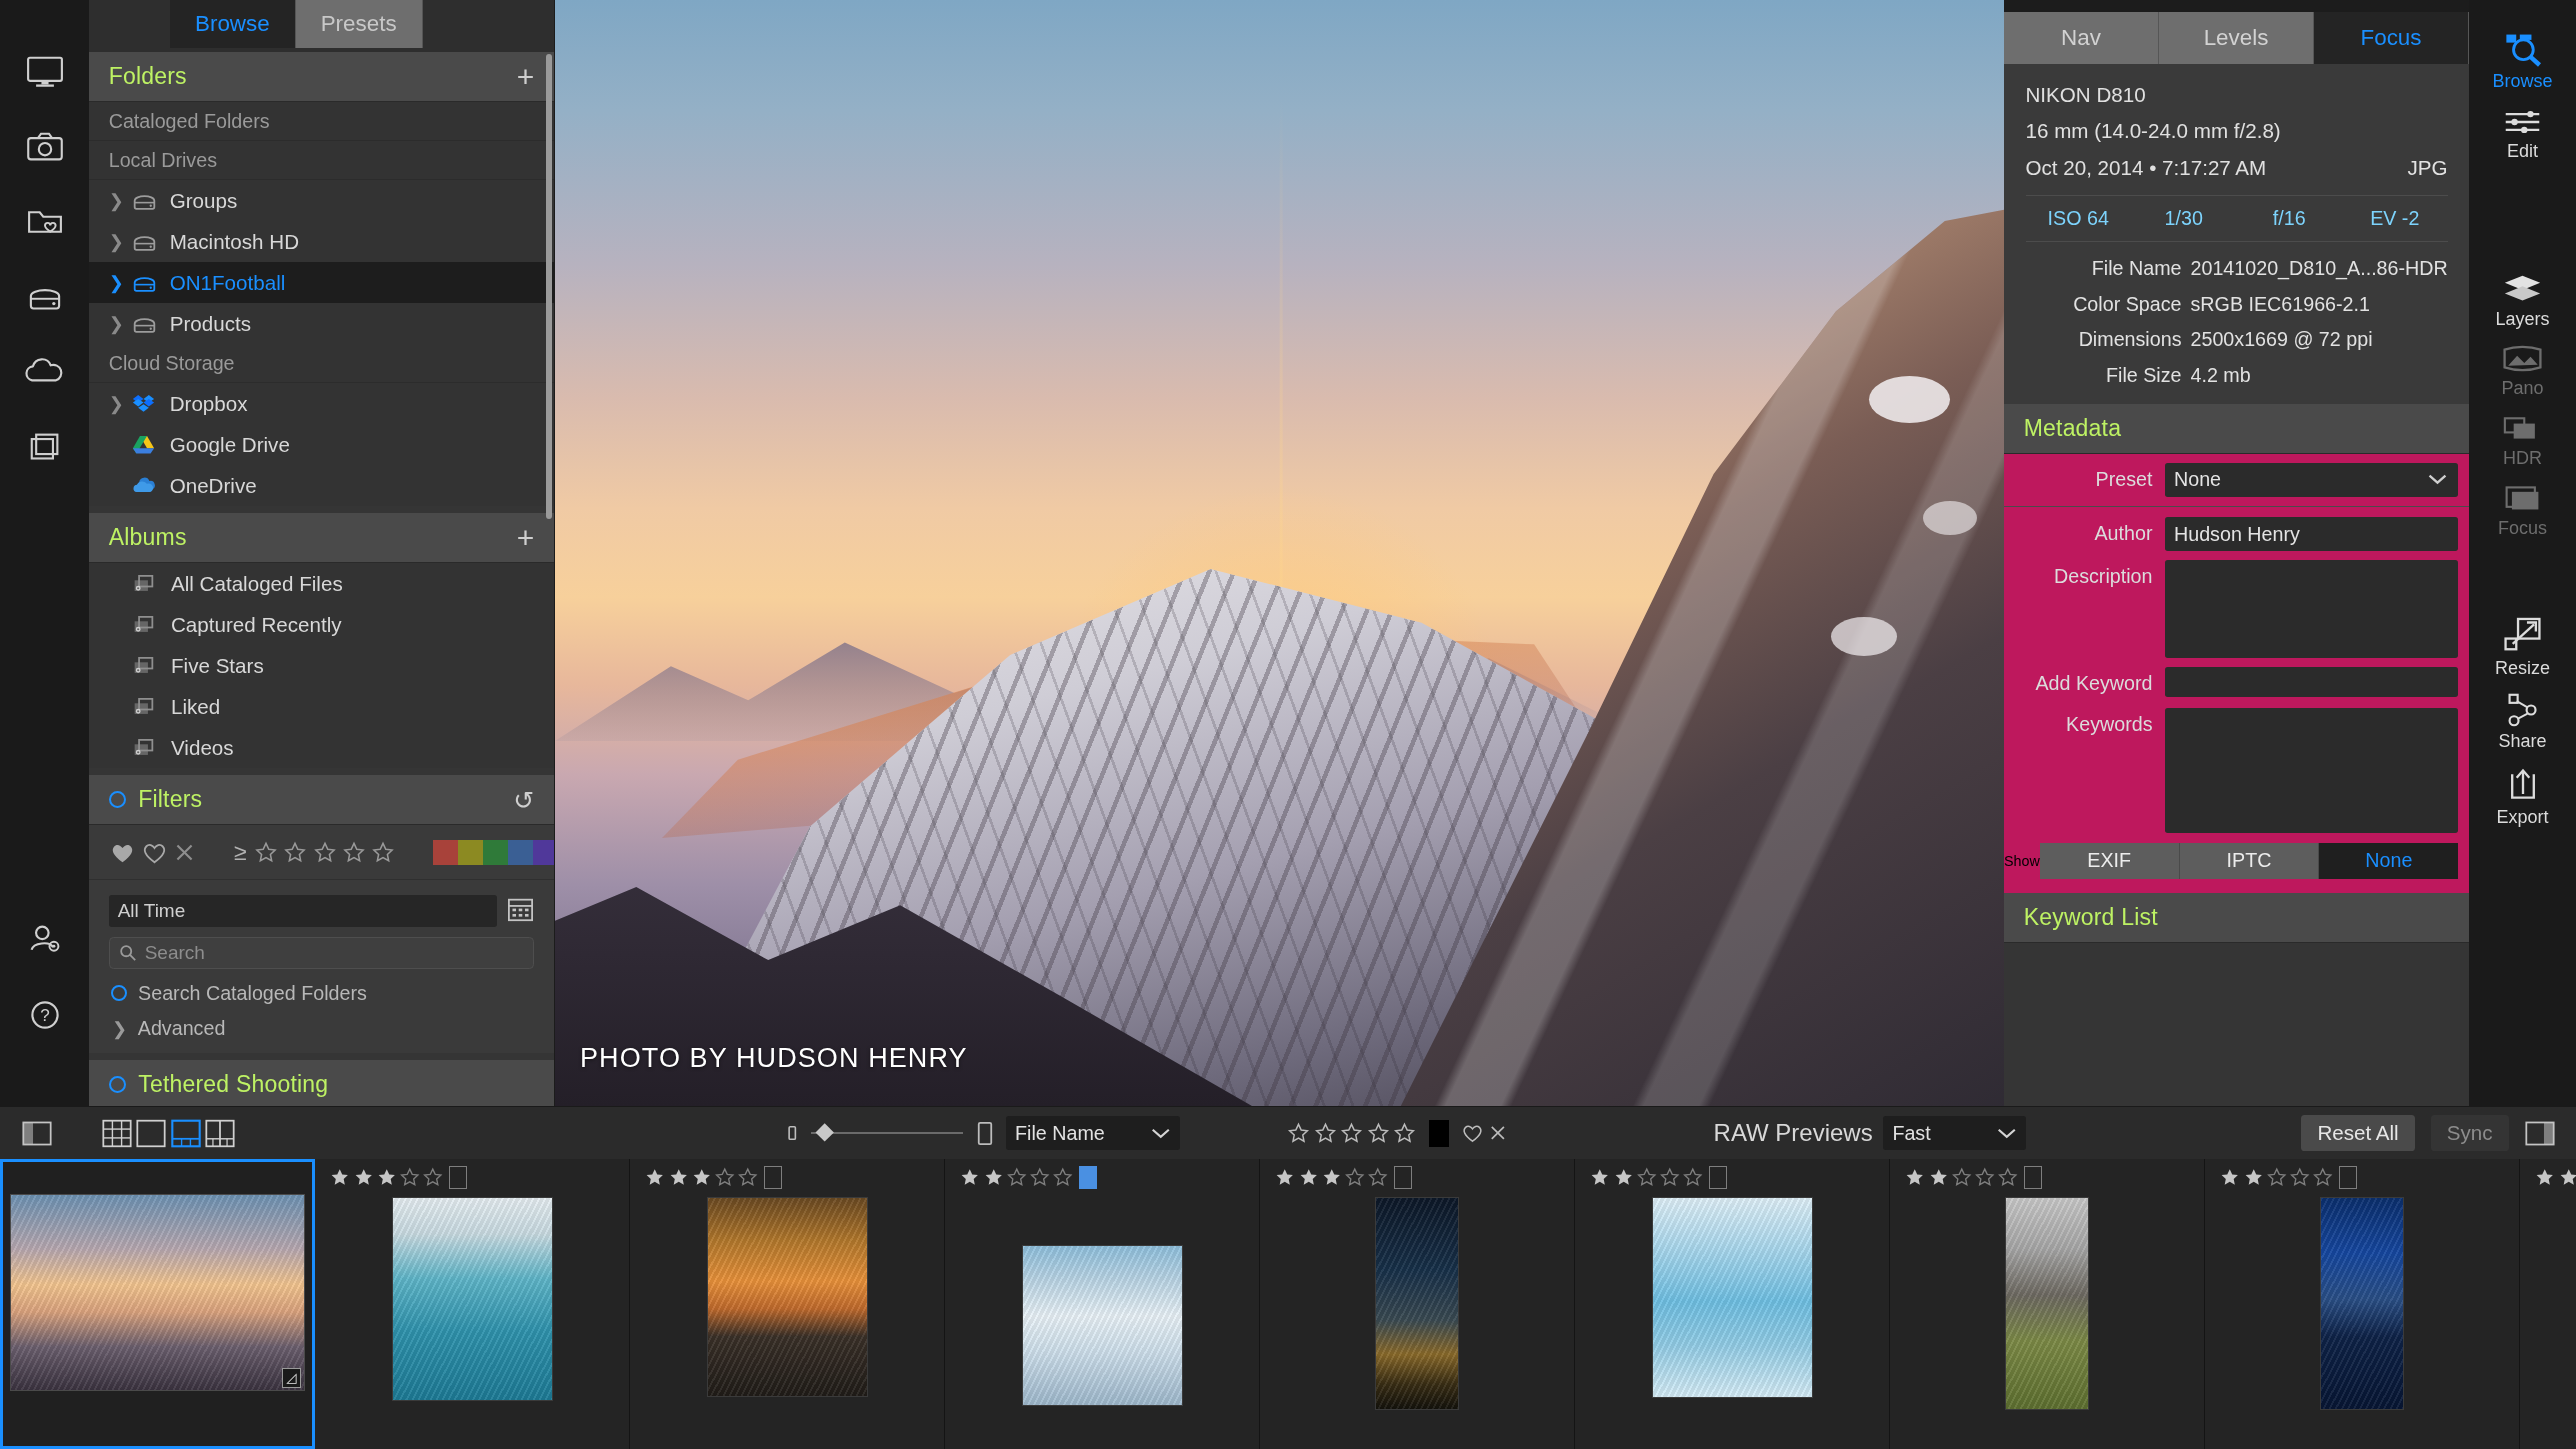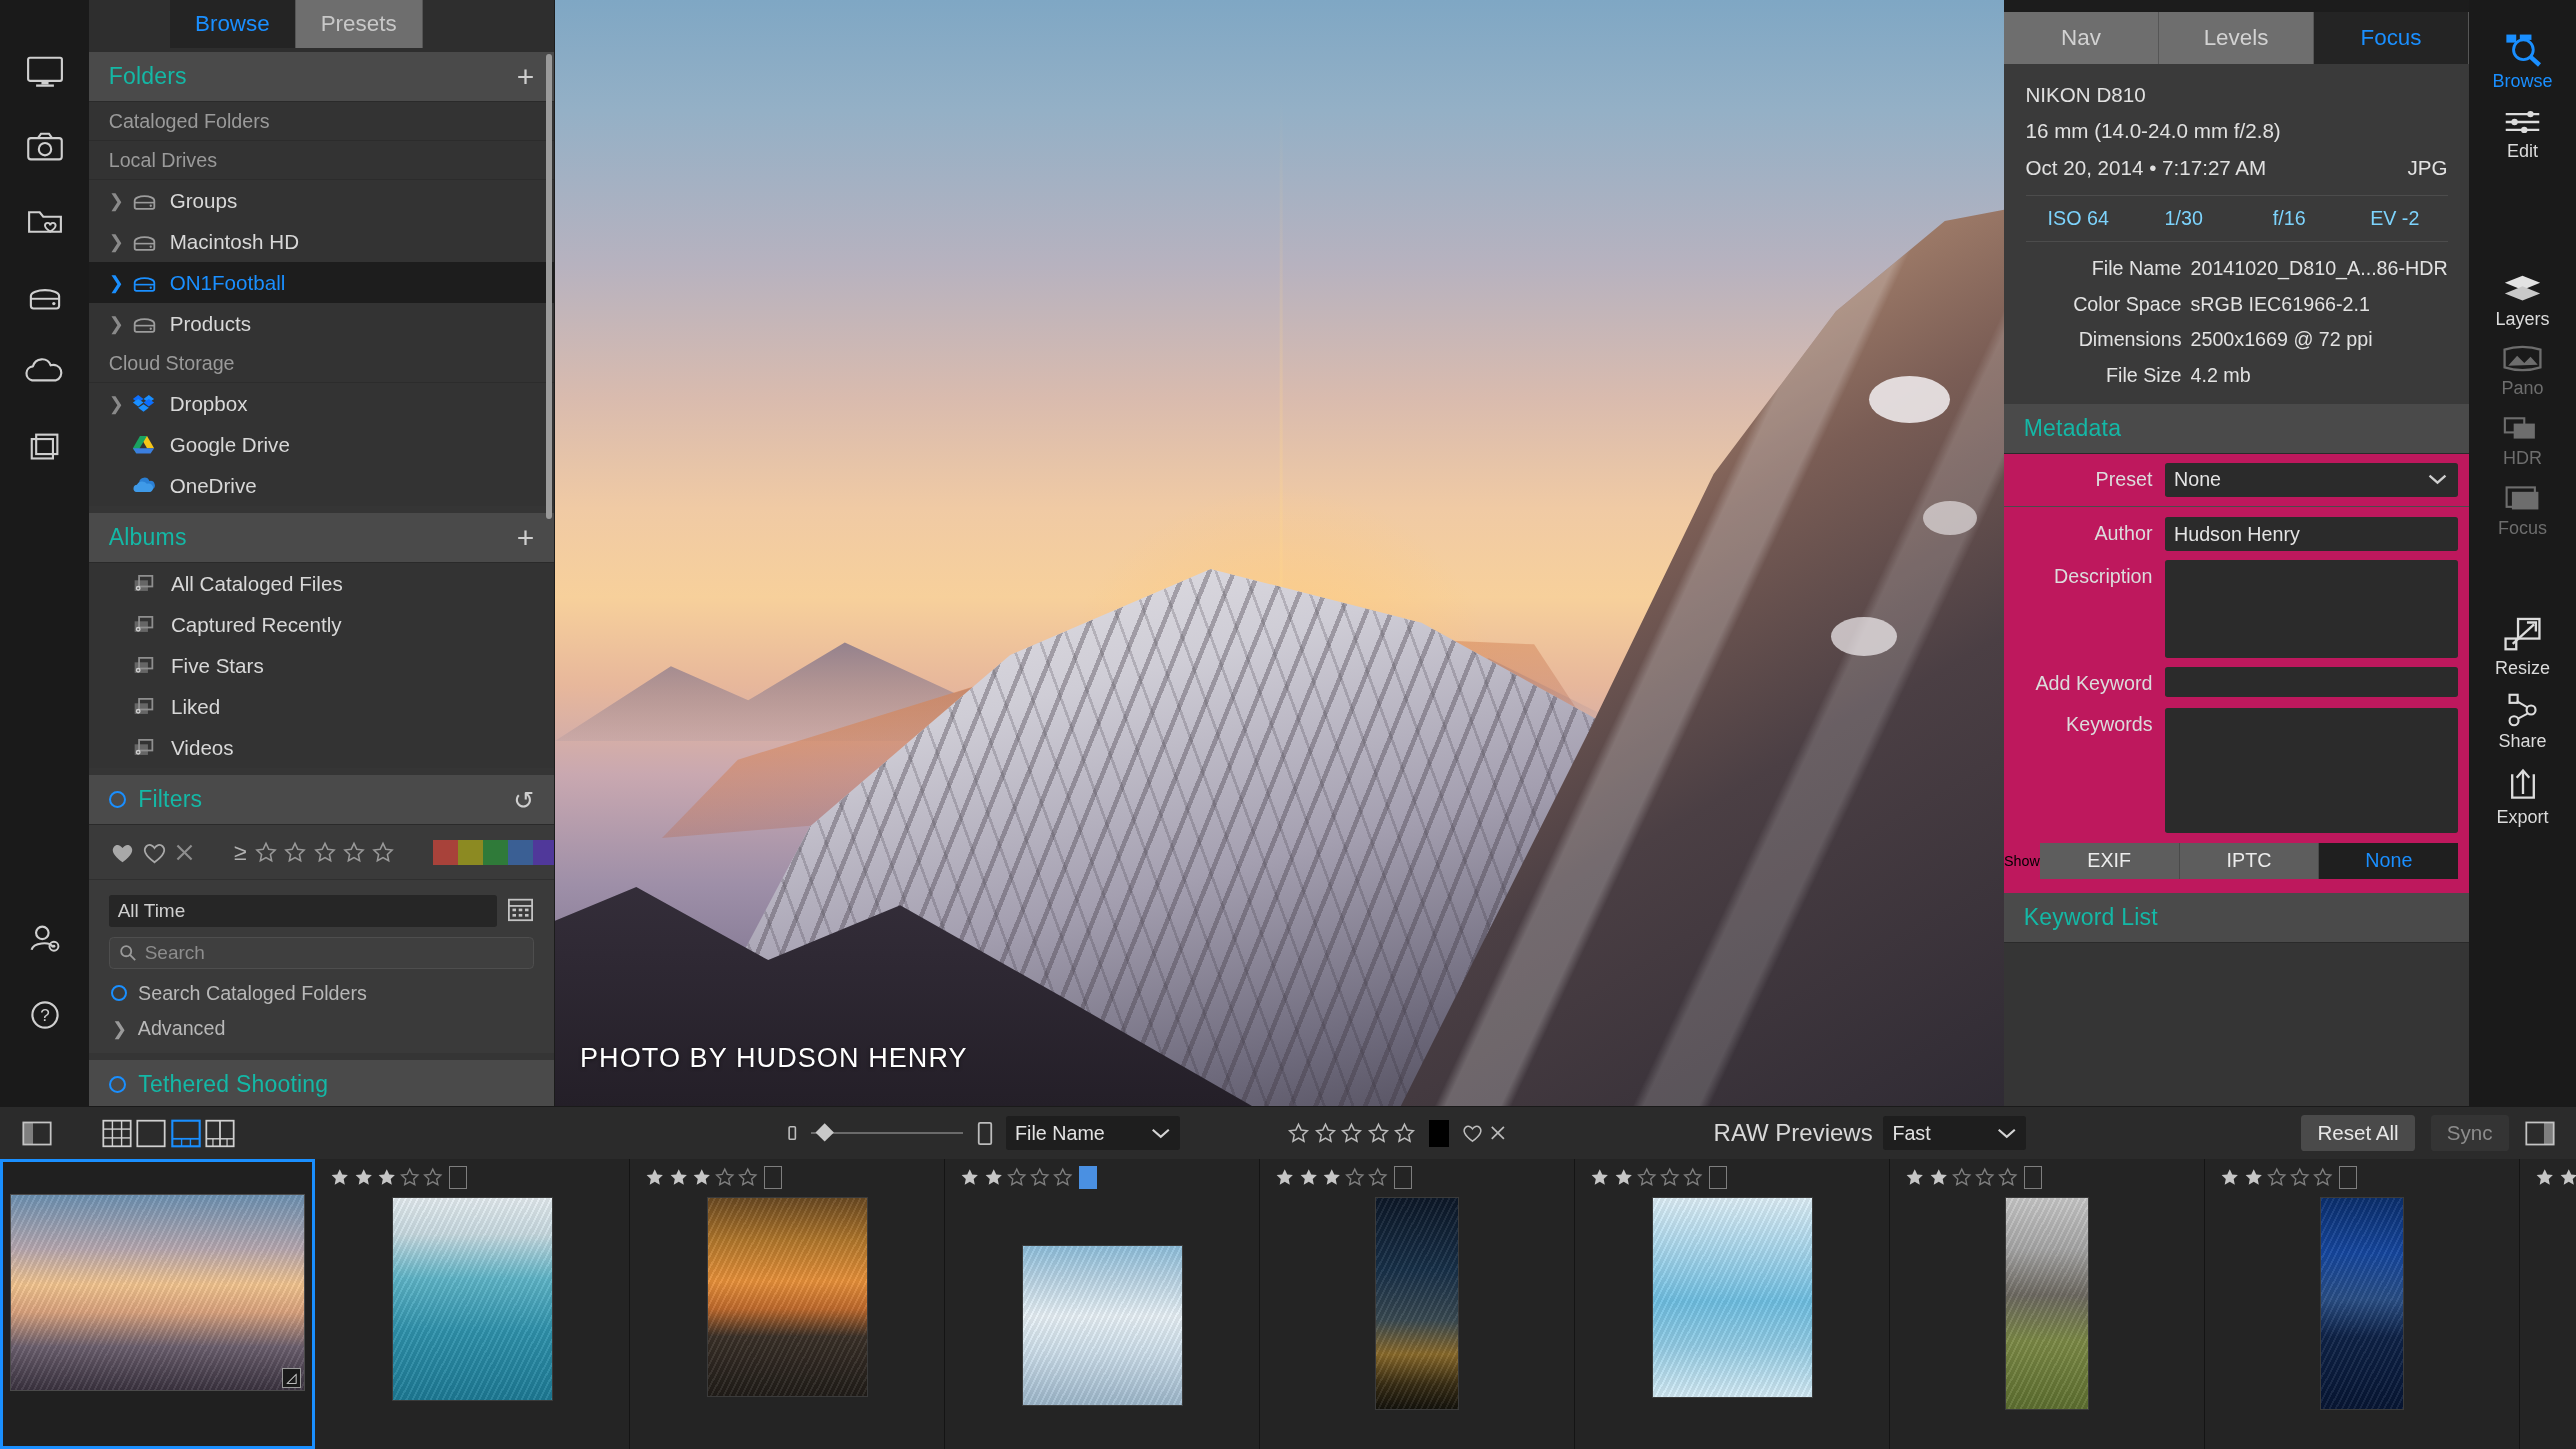--- a/index.html
+++ b/index.html
@@ -51,7 +51,7 @@
     border-bottom: 0.9px solid #2a2a2a;
     position: relative;
   }
-  .panel-header .ph-title { font-size: 23px; color: #14b8a6; letter-spacing: 0.2px; }
+  .panel-header .ph-title { font-size: 23px; color: #bef264; letter-spacing: 0.2px; }
   .panel-header .ph-action {
     position: absolute; right: 19.7px; top: 50%; transform: translateY(-50%);
     color: #cfcfcf; font-size: 30px; line-height: 1; font-weight: 300; cursor: pointer;

